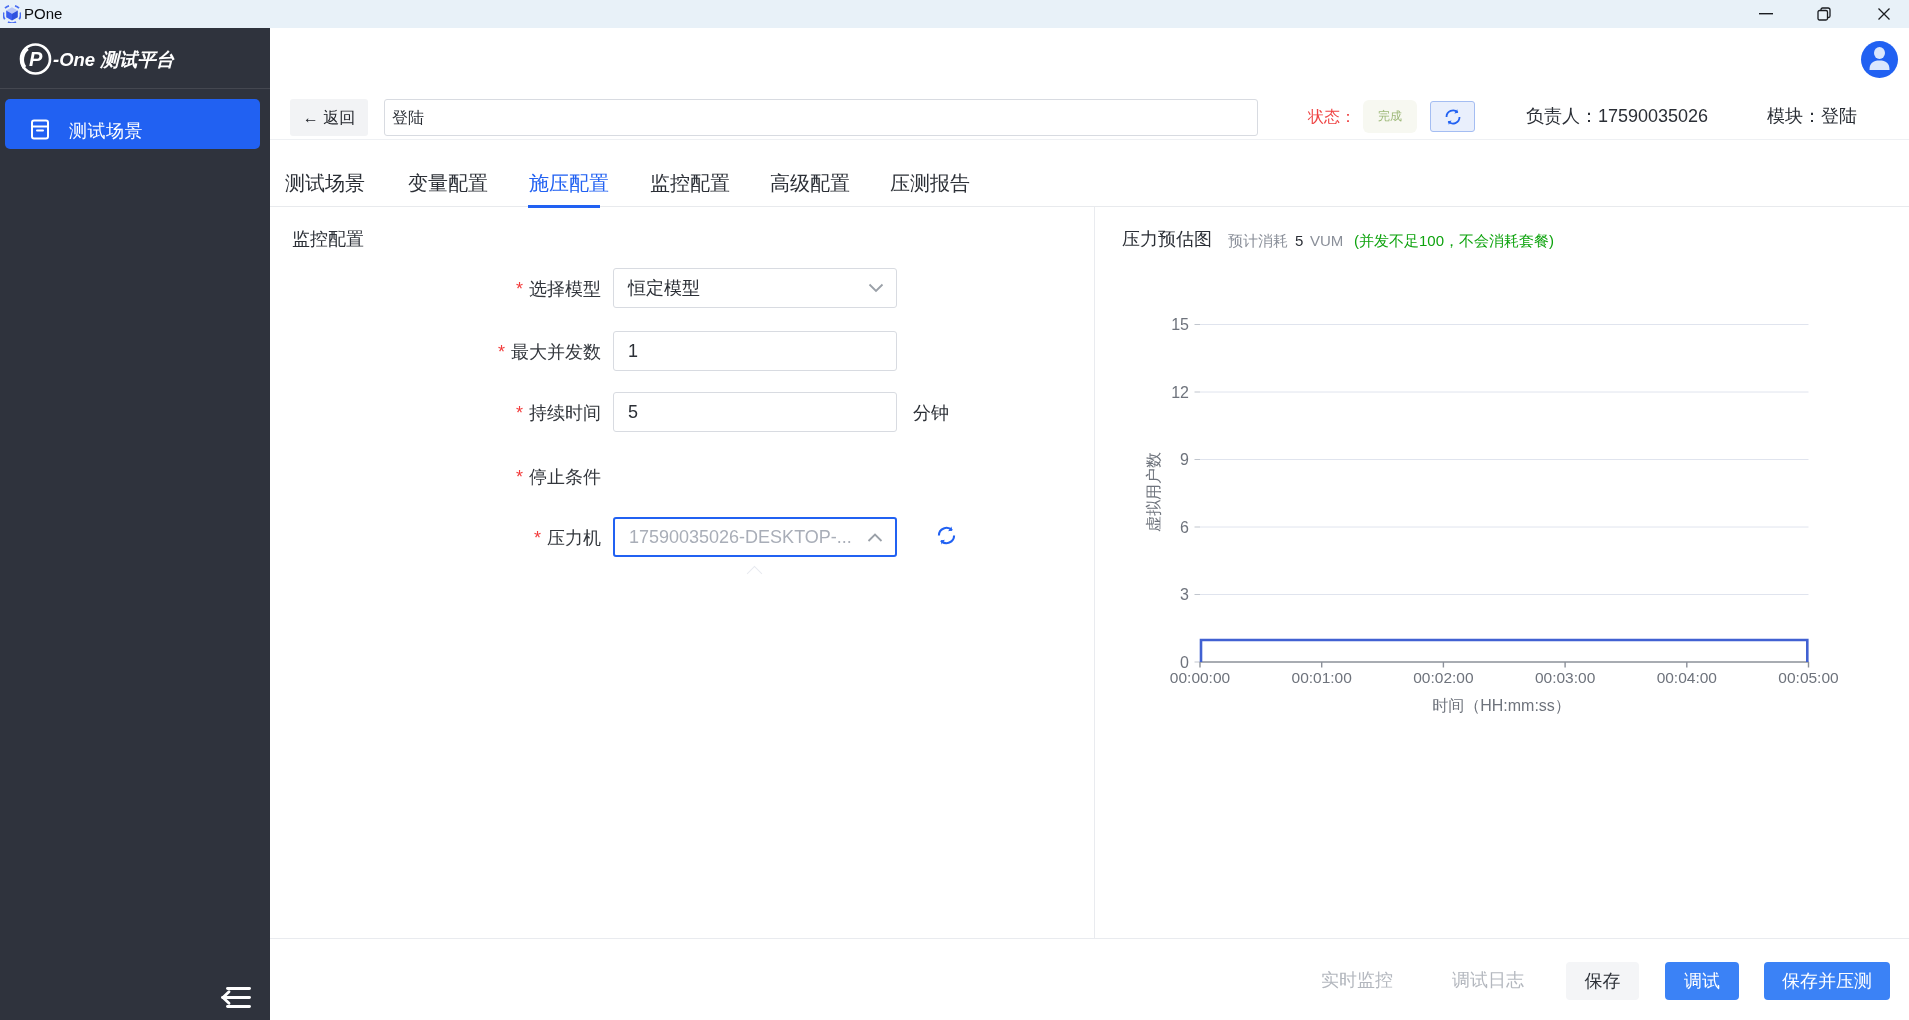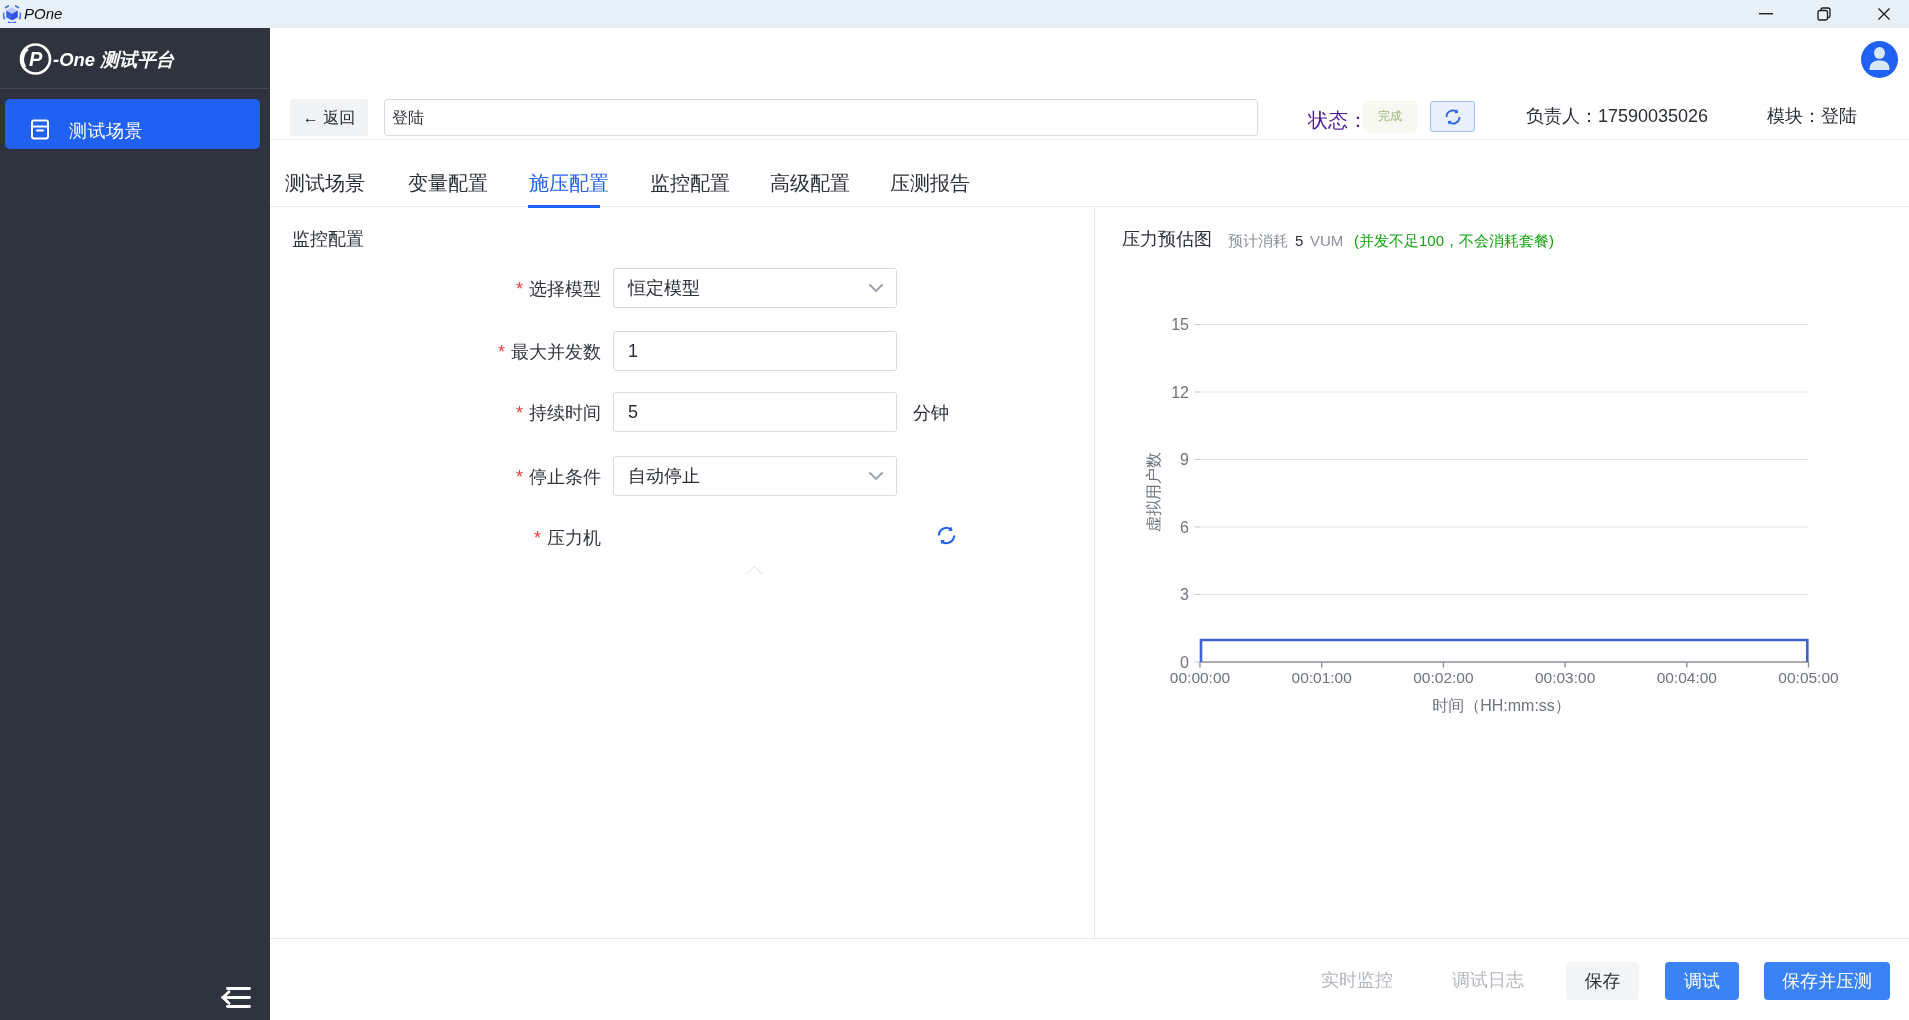--- a/index.html
+++ b/index.html
@@ -8,7 +8,7 @@
 .abs { position:absolute; }
 
 #titlebar { position:absolute; left:0; top:0; width:1909px; height:28px; background:#e8f1f8; }
-#titlebar .appname { position:absolute; left:24px; top:5px; font-size:15px; color:#0b0c0e;font-style:italic; }
+#titlebar .appname { position:absolute; left:24px; top:5px; font-size:15px; color:#0b0c0e; }
 
 #sidebar { position:absolute; left:0; top:28px; width:270px; height:992px; background:#2f333d; }
 #side-sep { position:absolute; left:0; top:60px; width:270px; height:1px; background:rgba(255,255,255,0.1); }

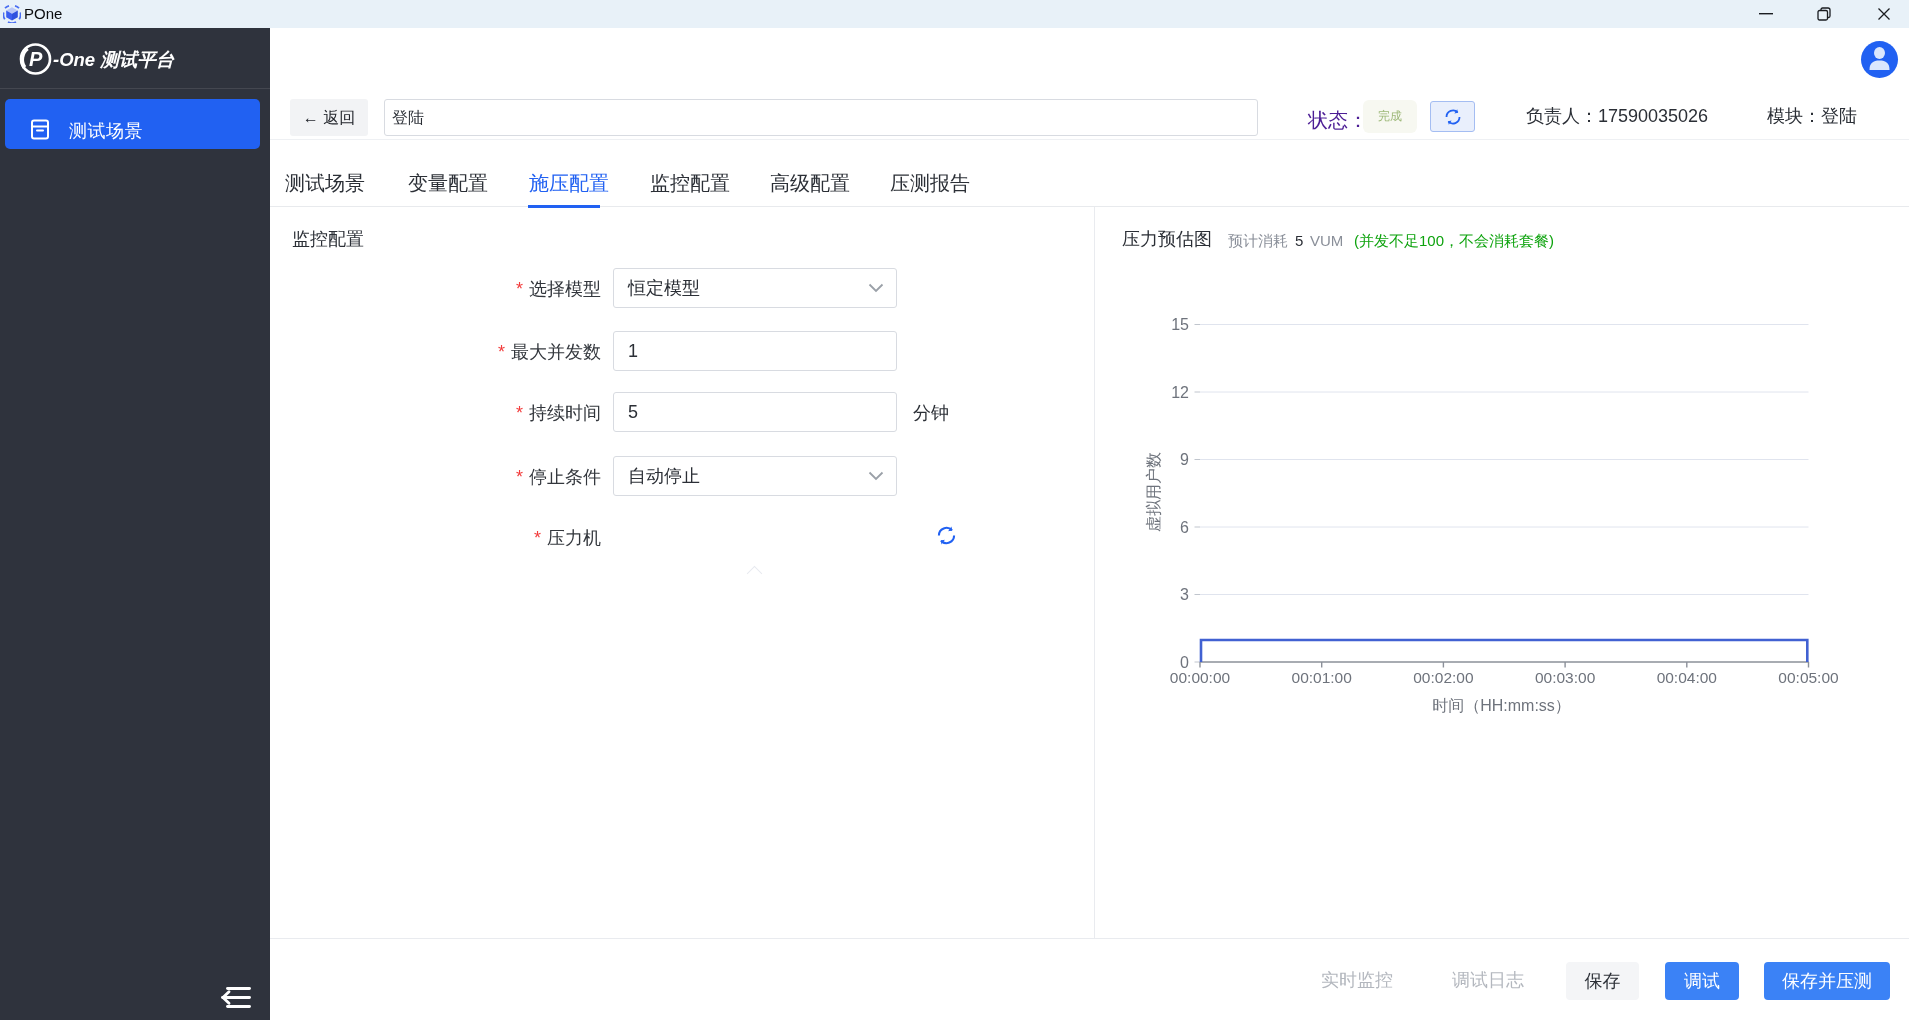--- a/index.html
+++ b/index.html
@@ -29,7 +29,7 @@
   font-size:16px; color:#23262c; text-align:center; line-height:37px; }
 .name-input { position:absolute; left:114px; top:8px; width:874px; height:37px; border:1px solid #d8dbe1; border-radius:3px;
   font-size:16px; color:#2b2f36; line-height:35px; padding-left:7px; }
-.lbl-state { position:absolute; left:1038px; top:16px; font-size:20px; color:#4c1d95; }
+.lbl-state { position:absolute; left:1038px; top:16px; font-size:16px; color:#ef4444; }
 .tag-done { position:absolute; left:1093px; top:9px; width:54px; height:33px; background:#f7f8f1; border-radius:6px;
   font-size:12px; color:#9db878; text-align:center; line-height:33px; }
 .refreshbtn { position:absolute; left:1160px; top:10px; width:45px; height:31px; background:#e9effc; border:1px solid #a4bdf2; border-radius:3px; }

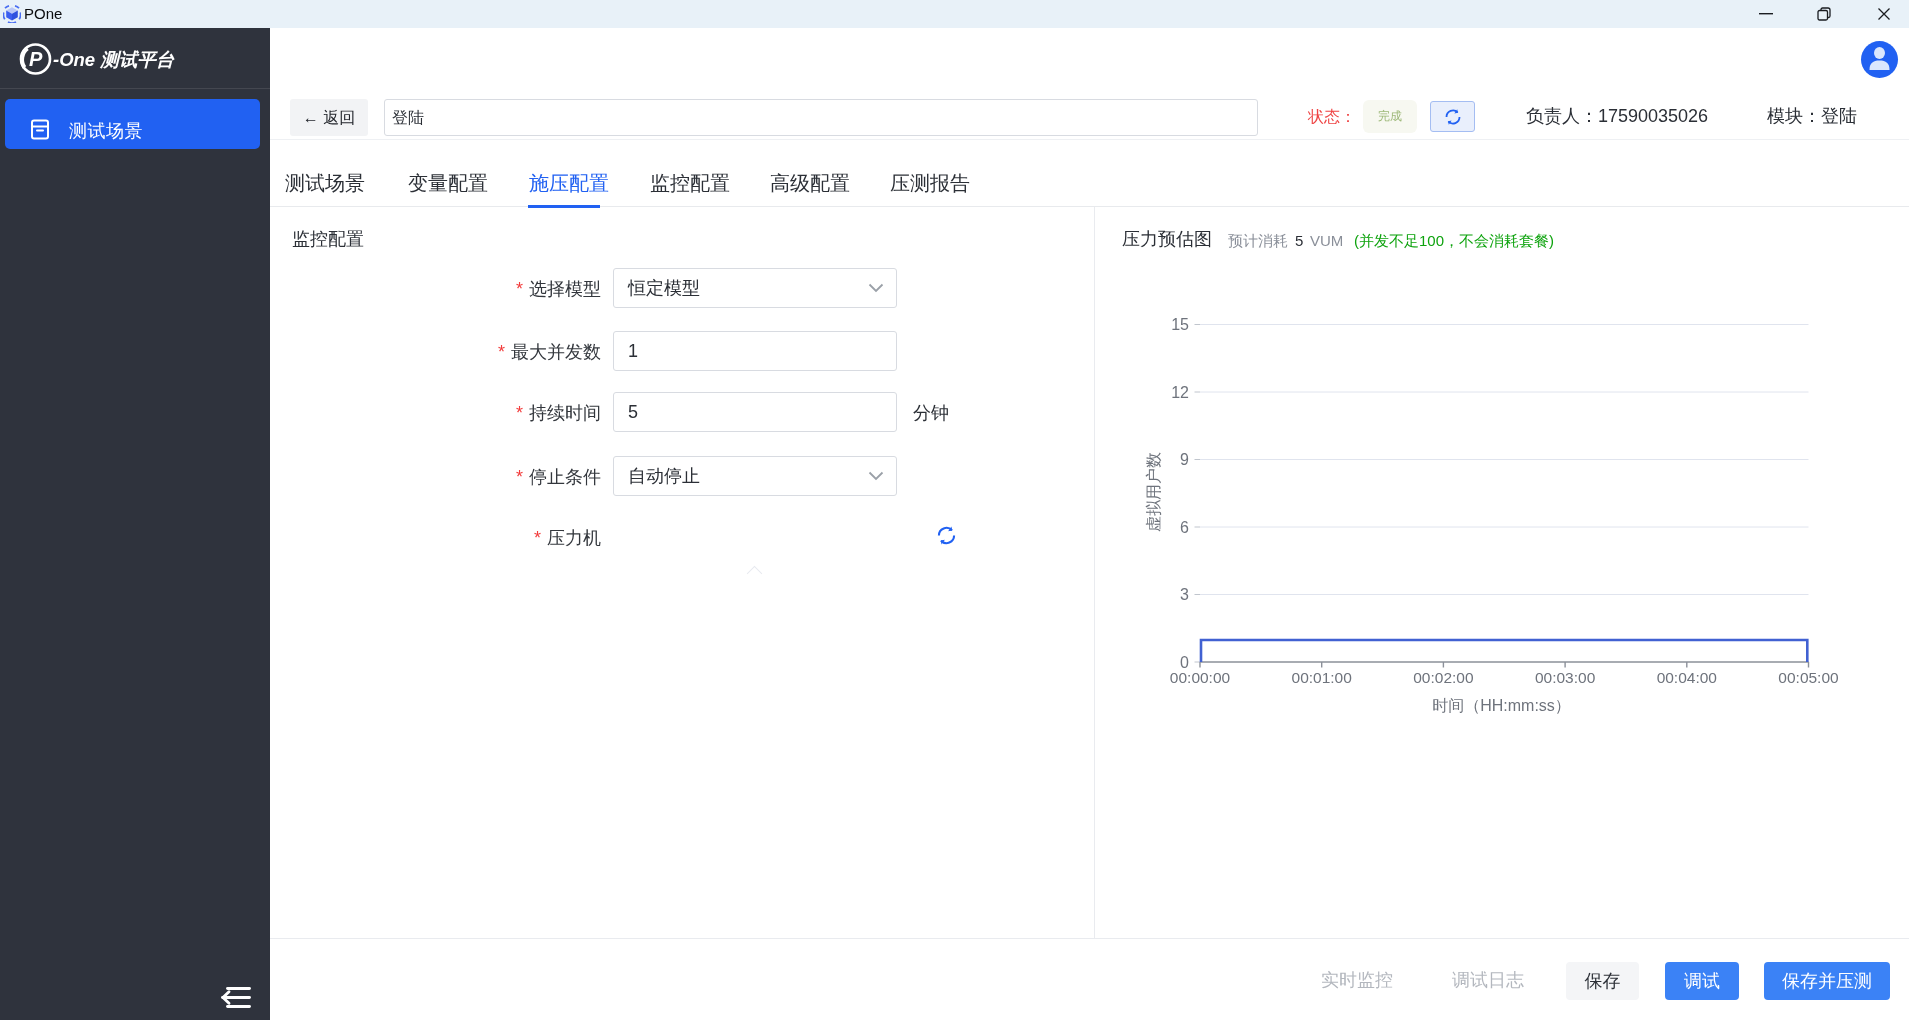--- a/index.html
+++ b/index.html
@@ -171,11 +171,6 @@
     <span class="suffix" style="left:643px;top:194px">分钟</span>
 
     <span class="flabel" style="top:258px"><span class="star">*</span>停止条件</span>
-    <div class="fbox" style="top:249px">自动停止
-      <svg class="chev" width="16" height="10" viewBox="0 0 16 10">
-          <path d="M1.5 1.5 L8 8 L14.5 1.5" fill="none" stroke="#9aa0a8" stroke-width="1.8"></path>
-        </svg>
-    </div>
 
     <span class="flabel" style="top:319px"><span class="star">*</span>压力机</span>
     <svg class="abs" style="left:666px;top:318px" width="21" height="21" viewBox="0 0 18 18">

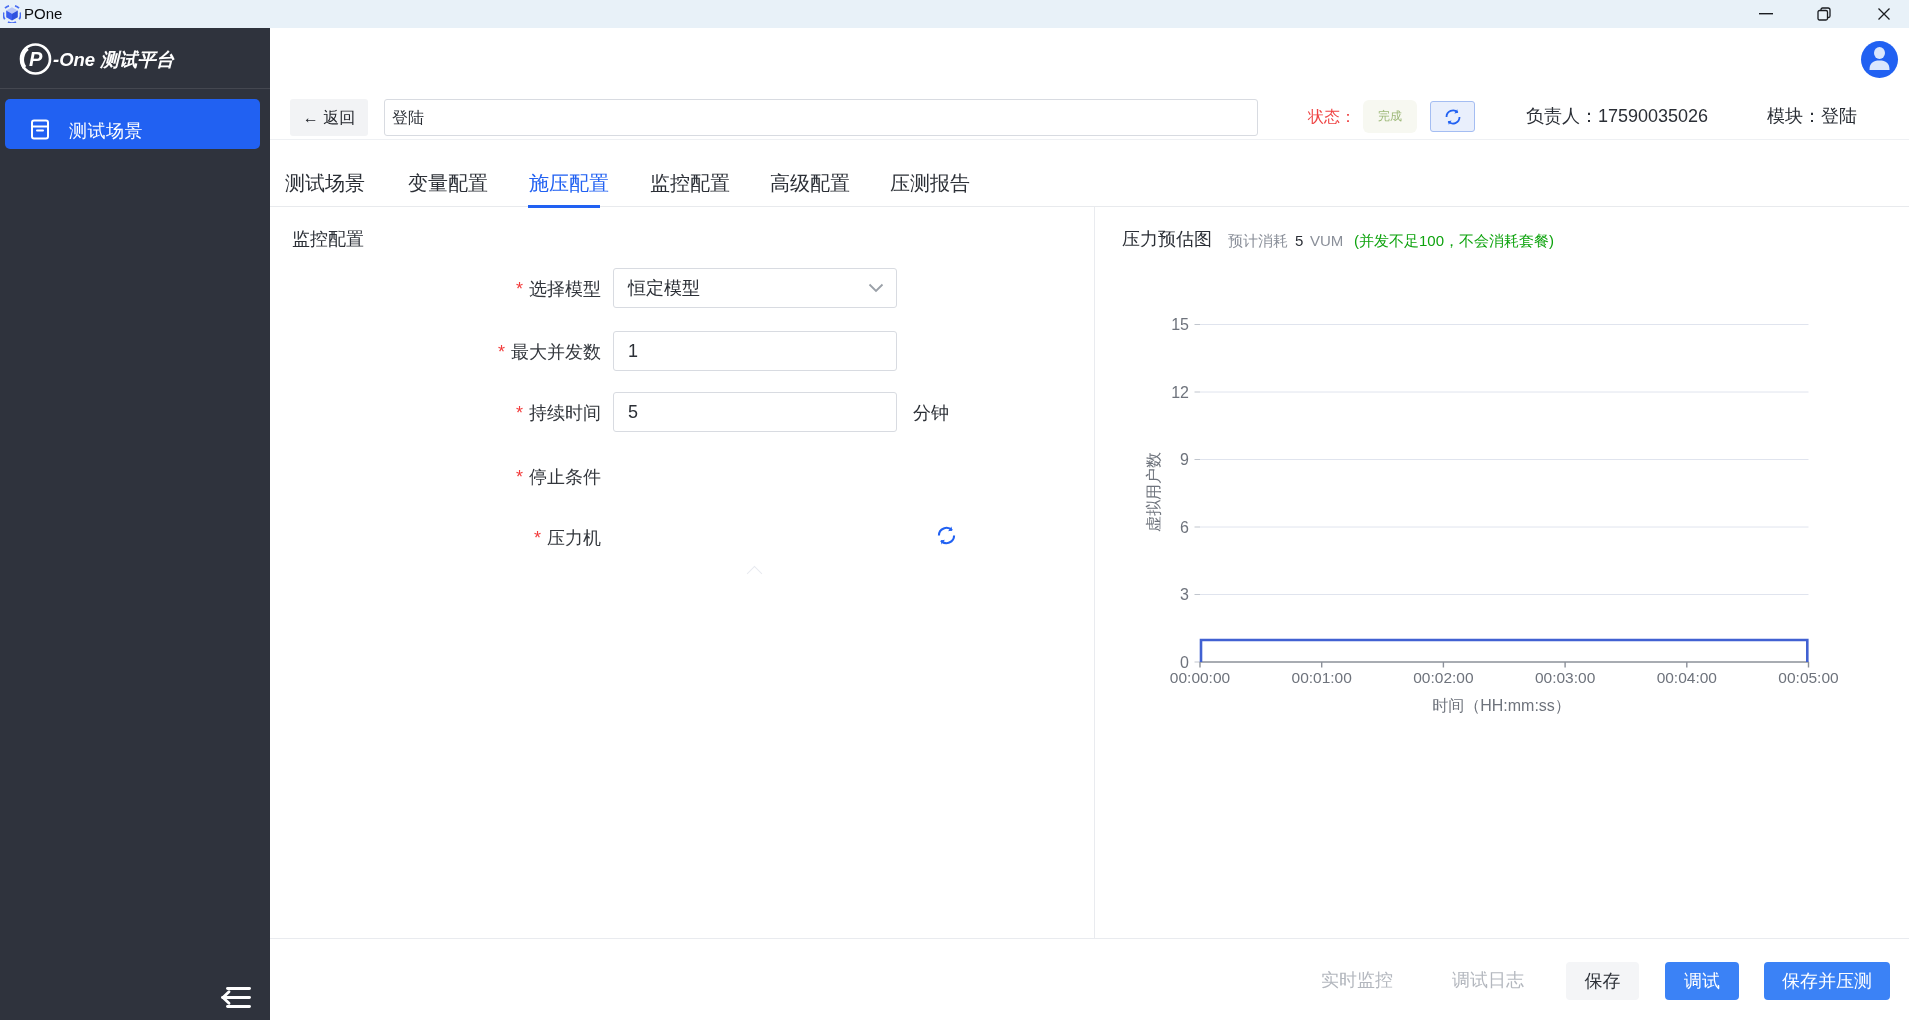--- a/index.html
+++ b/index.html
@@ -173,6 +173,11 @@
     <span class="flabel" style="top:258px"><span class="star">*</span>停止条件</span>
 
     <span class="flabel" style="top:319px"><span class="star">*</span>压力机</span>
+    <div class="fbox focus" style="top:310px"><span class="ph">17590035026-DESKTOP-...</span>
+      <svg class="chev" width="16" height="10" viewBox="0 0 16 10">
+          <path d="M1.5 8 L8 1.5 L14.5 8" fill="none" stroke="#9aa0a8" stroke-width="1.8"></path>
+        </svg>
+    </div>
     <svg class="abs" style="left:666px;top:318px" width="21" height="21" viewBox="0 0 18 18">
       <path d="M15.5 9 a6.5 6.5 0 0 1 -11.2 4.5" fill="none" stroke="#2161f2" stroke-width="1.8"></path>
       <path d="M2.5 9 a6.5 6.5 0 0 1 11.2 -4.5" fill="none" stroke="#2161f2" stroke-width="1.8"></path>

